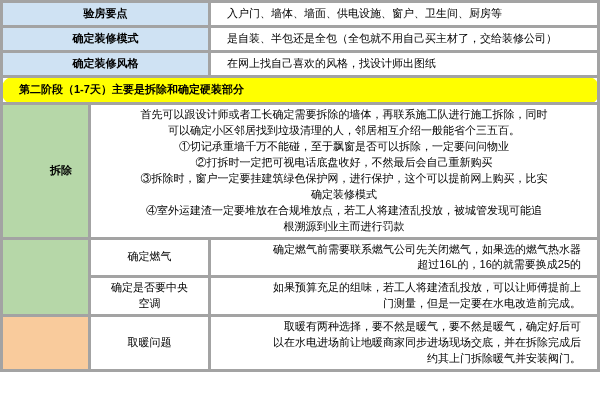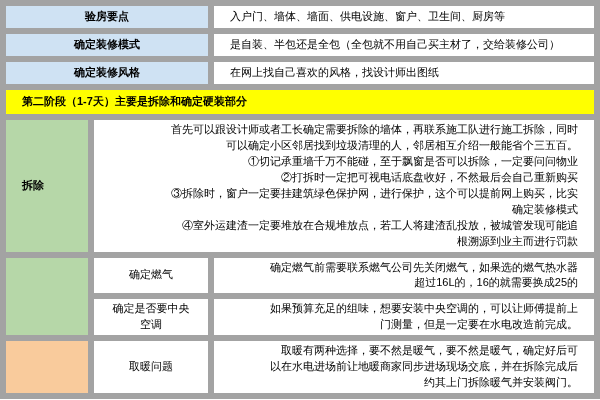--- a/index.html
+++ b/index.html
@@ -19,7 +19,7 @@
     table-layout: fixed;
   }
   table.sheet td {
-    border: 6px solid #a3a3a3;
+    border: 3px solid #a3a3a3;
     vertical-align: middle;
     font-size: 11px;
     line-height: 1.45;

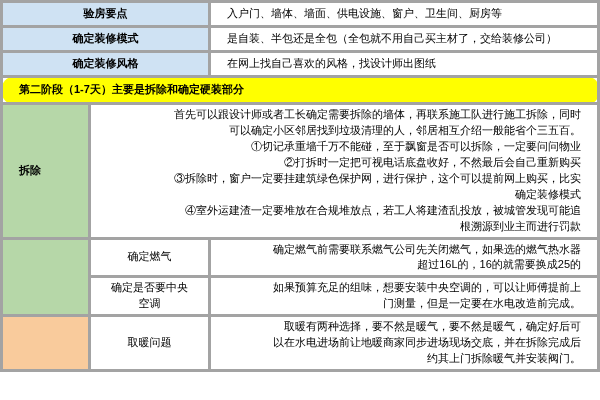--- a/index.html
+++ b/index.html
@@ -60,7 +60,7 @@
     text-align: center;
   }
   .demo-body {
-    text-align: right;
+    text-align: center;
     vertical-align: top;
     padding: 3px 5px;
   }

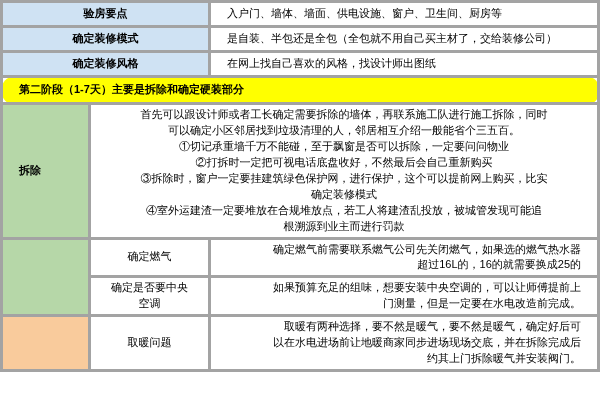--- a/index.html
+++ b/index.html
@@ -52,7 +52,7 @@
   .green-label {
     background: #b6d7a8;
     font-weight: bold;
-    text-align: left;
+    text-align: right;
   }
   .orange-label {
     background: #f9cb9c;

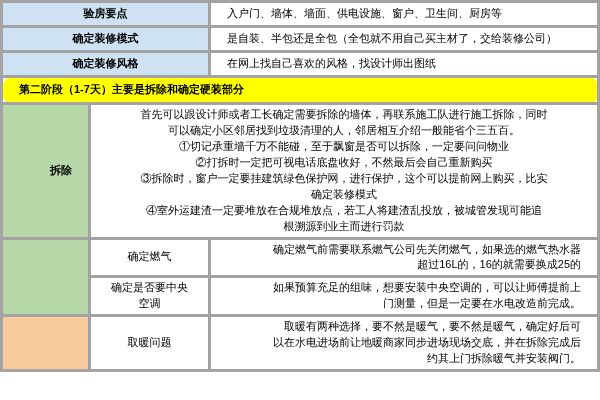--- a/index.html
+++ b/index.html
@@ -142,7 +142,7 @@
   <tr>
     <td class="sub-white">确定是否要中央空调</td>
     <td class="sub-body">
-      <p>如果预算充足的组味，想要安装中央空调的，可以让师傅提前上</p>
+      <p>如果预算充足的组味，若工人将建渣乱投放，可以让师傅提前上</p>
       <p>门测量，但是一定要在水电改造前完成。</p>
     </td>
   </tr>

